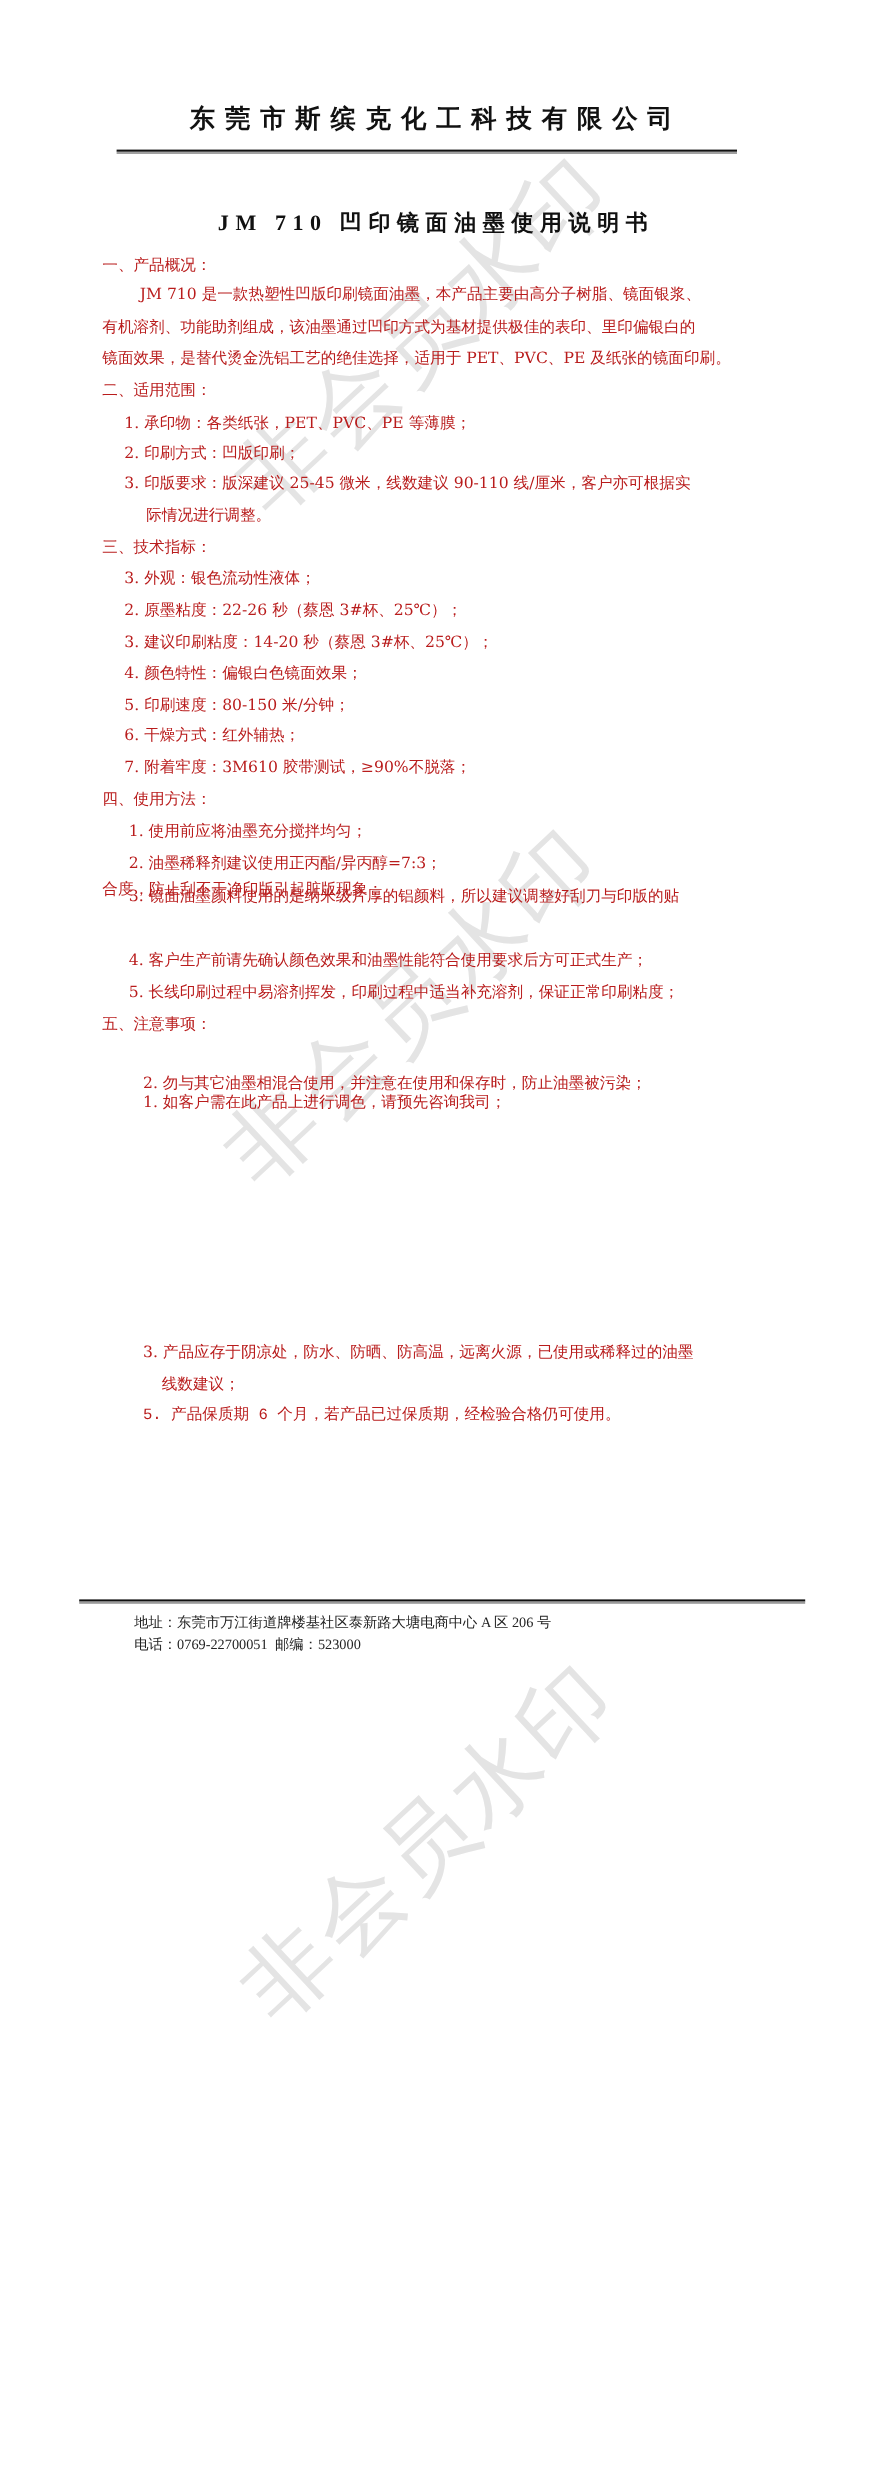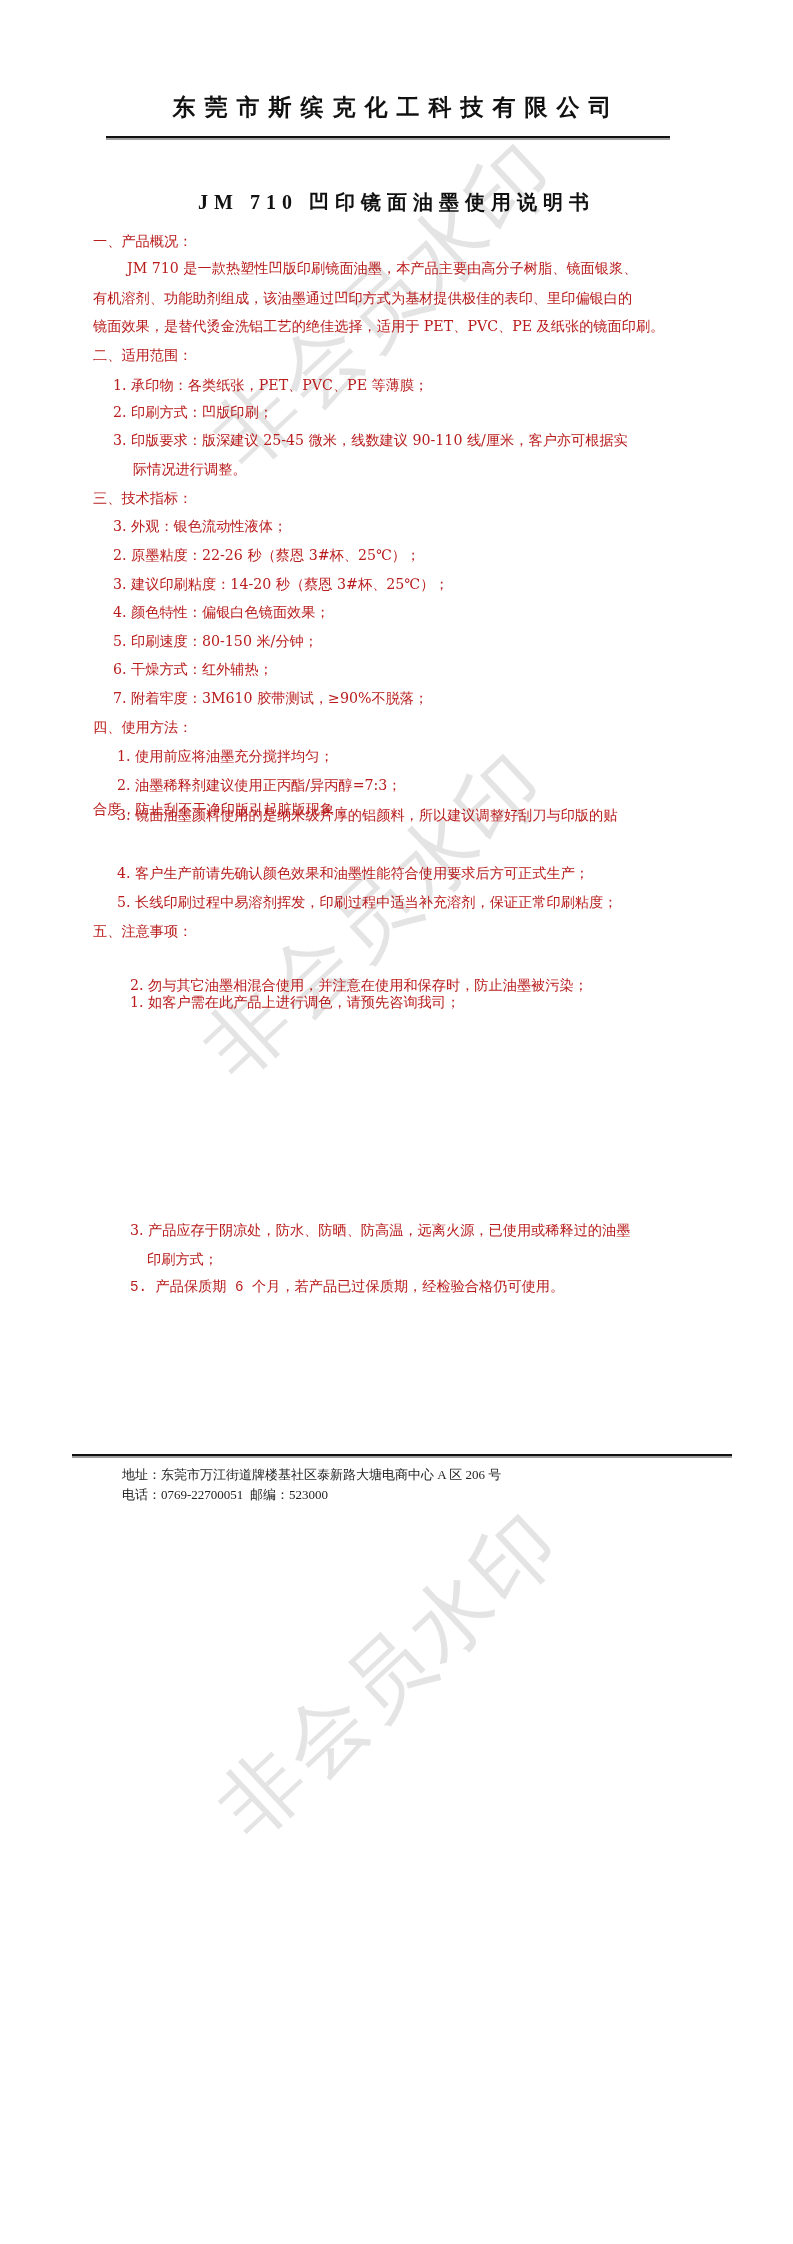--- a/index.html
+++ b/index.html
@@ -75,7 +75,7 @@
   <div class="abs line item5" style="top:992px;">1. 如客户需在此产品上进行调色，请预先咨询我司；</div>
   <div class="abs line item5" style="top:975px;">2. 勿与其它油墨相混合使用，并注意在使用和保存时，防止油墨被污染；</div>
   <div class="abs line item5" style="top:1220px;">3. 产品应存于阴凉处，防水、防晒、防高温，远离火源，已使用或稀释过的油墨</div>
-  <div class="abs line item5-cont" style="top:1249px;">印刷方式；</div>
+  <div class="abs line item5-cont" style="top:1249px;">线数建议；</div>
   <div class="abs line item5" style="top:1277px;font-family:Liberation Mono, monospace;">5. 产品保质期 6 个月，若产品已过保质期，经检验合格仍可使用。</div>
 
   <div class="abs rule-bot"></div>

